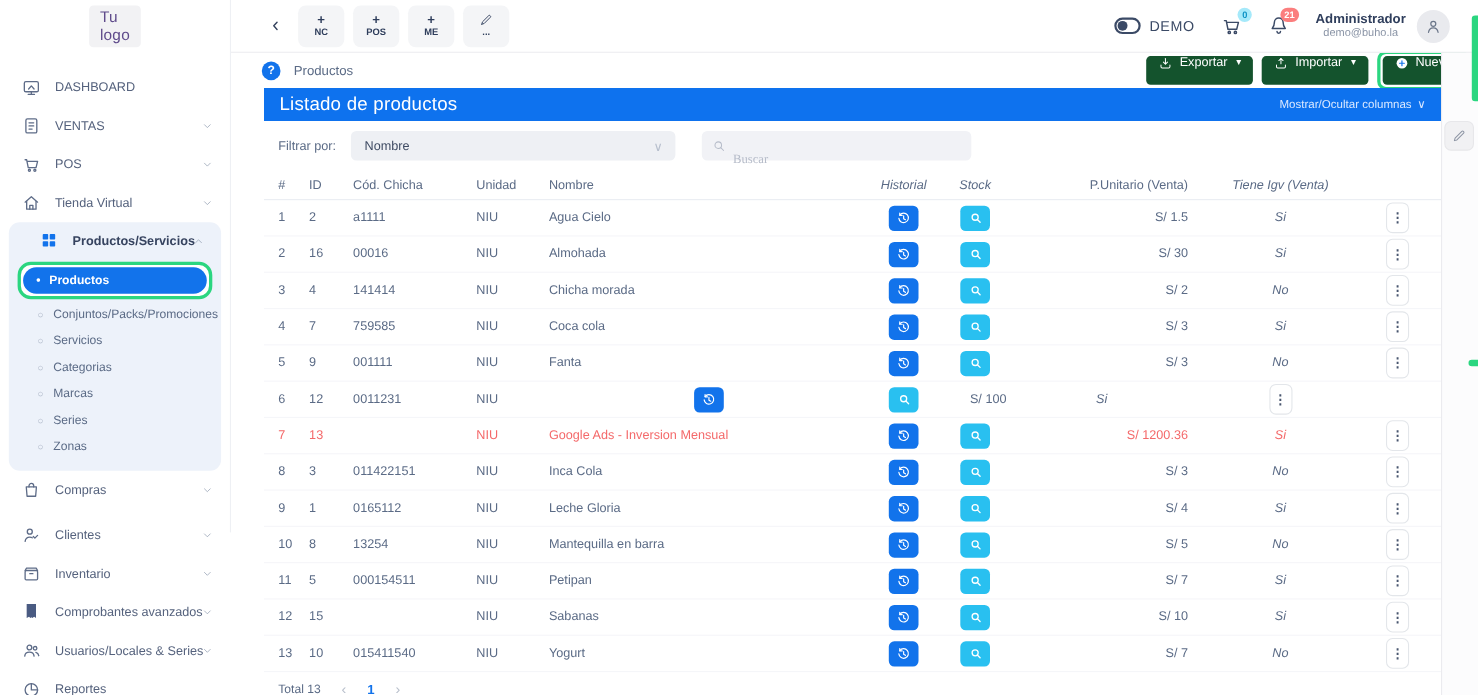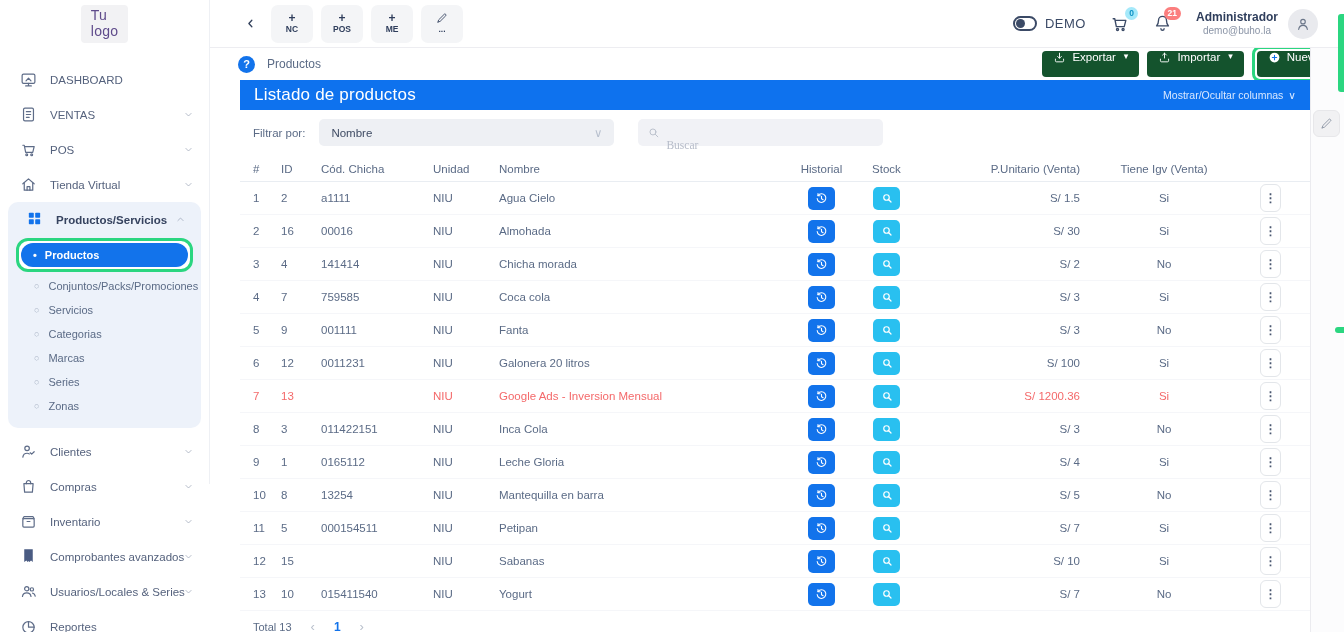--- a/index.html
+++ b/index.html
@@ -99,7 +99,7 @@
     align-items:center; padding:0 13px; }
   .thead { height:26px; border-bottom:1px solid #e9edf2; font-size:11.5px; color:#5b6b86; }
   .trow { height:33px; border-bottom:1px solid #f5f6f9; font-size:11.5px; color:#5b6b86; }
-  .c-center { text-align:center; justify-self:center; }
+  .c-center { text-align:center; justify-self:center;font-style:italic; }
   .c-right { text-align:right; justify-self:end; padding-right:4px; }
   .trow.danger .dcell { color:#f4696a; }
   .btn-hist { width:27px; height:23px; border:none; border-radius:5px; background:#1273eb;

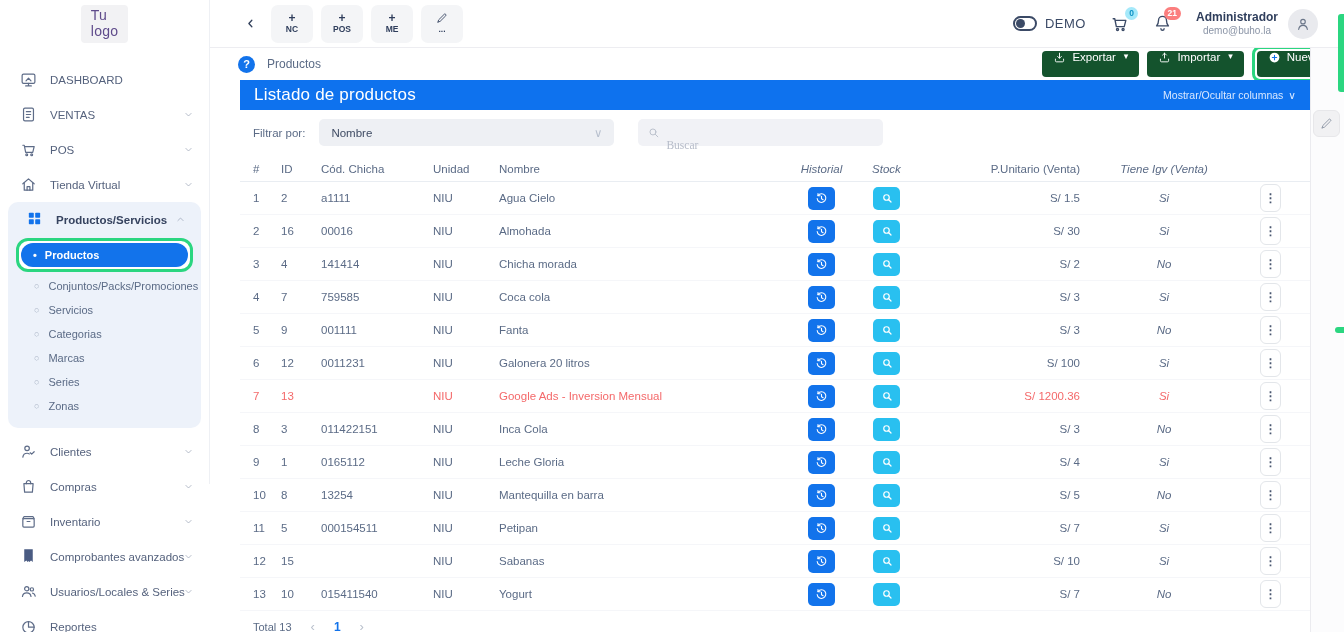--- a/index.html
+++ b/index.html
@@ -22,7 +22,7 @@
   .nav-item .nico { color:#5e6c88; flex:0 0 17px; }
   .nav-item .chev { position:absolute; right:16px; color:#8d99ad; }
   .nav-group { margin:0 8px; background:#edf2fa; border-radius:10px; padding-bottom:10px; }
-  .nav-group .nav-item { padding:0 18px; }
+  .nav-group .nav-item { padding:0 28px; }
   .nav-group .nav-item .nico { color:#1273eb; }
   .nav-group .parent-label { color:#36435f; font-weight:600; }
   .pill-annot { display:block; margin:1px 8px 2px 8px; border:3px solid #2bd680;

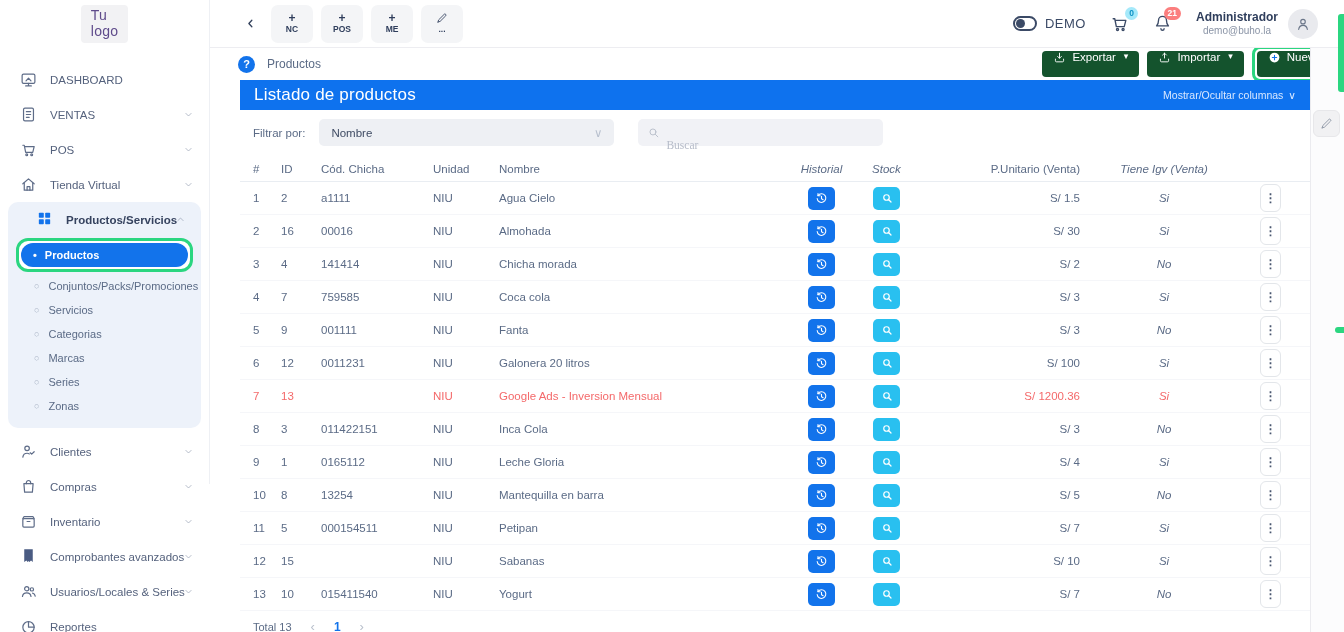--- a/index.html
+++ b/index.html
@@ -601,7 +601,6 @@
     <span class="dcell">12</span>
     <span class="dcell">0011231</span>
     <span class="dcell">NIU</span>
-    <span class="dcell">Galonera 20 litros</span>
     <button class="btn-hist">
       <svg class="ic" width="13" height="13" viewBox="0 0 24 24" style="stroke-width:2;">
               <path d="M5.5 6.5A8 8 0 1 1 4 12"></path>

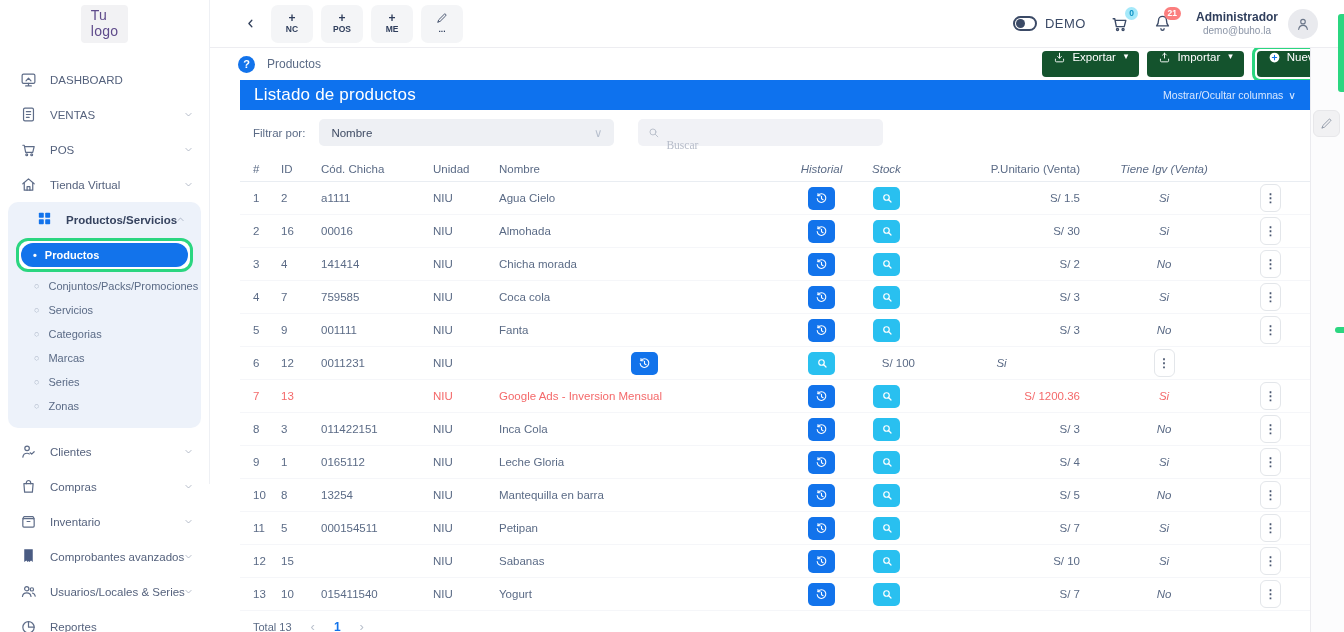--- a/index.html
+++ b/index.html
@@ -243,6 +243,21 @@
         </div>
       </div>
 
+      <div class="nav-item">
+        <span class="nico">
+            <svg class="ic" width="17" height="17" viewBox="0 0 24 24">
+              <path d="M5.5 8h13L17.5 20h-11L5.5 8z"></path>
+              <path d="M9 8V6.5a3 3 0 0 1 6 0V8"></path>
+            </svg>
+          </span>
+        <span>Compras</span>
+        <span class="chev">
+            <svg class="ic" width="9" height="9" viewBox="0 0 24 24">
+              <path d="M5 9l7 7 7-7"></path>
+            </svg>
+          </span>
+      </div>
+
       <div class="nav-item" style="margin-top:6px;">
         <span class="nico">
             <svg class="ic" width="17" height="17" viewBox="0 0 24 24">
@@ -252,21 +267,6 @@
             </svg>
           </span>
         <span>Clientes</span>
-        <span class="chev">
-            <svg class="ic" width="9" height="9" viewBox="0 0 24 24">
-              <path d="M5 9l7 7 7-7"></path>
-            </svg>
-          </span>
-      </div>
-
-      <div class="nav-item">
-        <span class="nico">
-            <svg class="ic" width="17" height="17" viewBox="0 0 24 24">
-              <path d="M5.5 8h13L17.5 20h-11L5.5 8z"></path>
-              <path d="M9 8V6.5a3 3 0 0 1 6 0V8"></path>
-            </svg>
-          </span>
-        <span>Compras</span>
         <span class="chev">
             <svg class="ic" width="9" height="9" viewBox="0 0 24 24">
               <path d="M5 9l7 7 7-7"></path>

